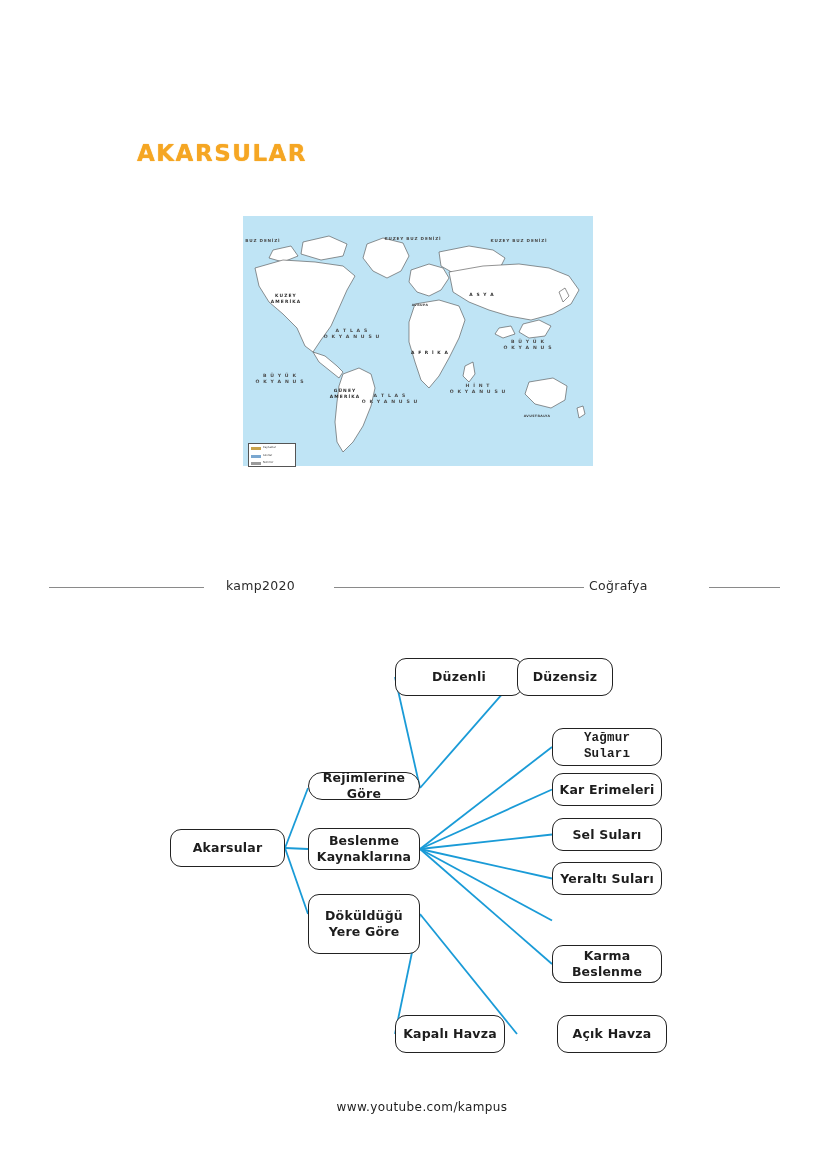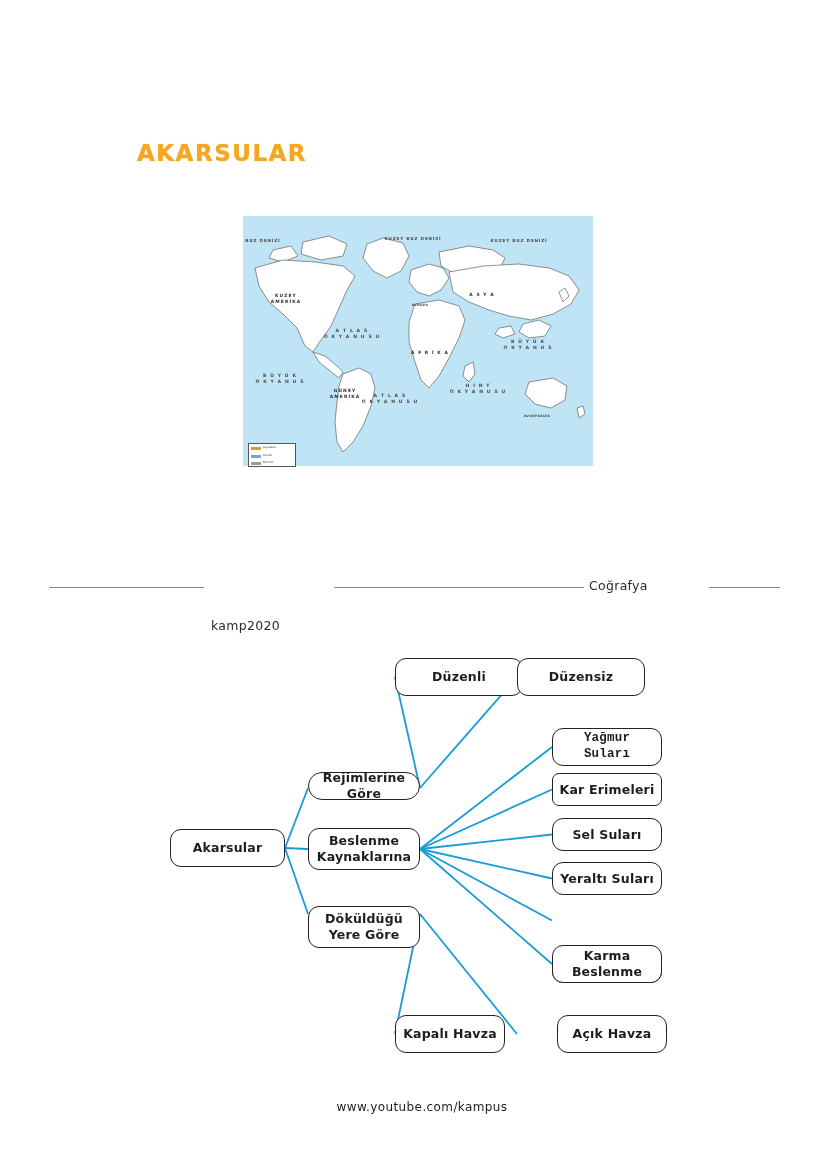--- a/index.html
+++ b/index.html
@@ -107,7 +107,7 @@
     color: #2b2b2b;
     letter-spacing: .3px;
   }
-  .dl-left { left: 162px; margin-top: 40px; }
+  .dl-left { left: 177px; }
   .dl-right { left: 540px; text-align: center; }
 
   

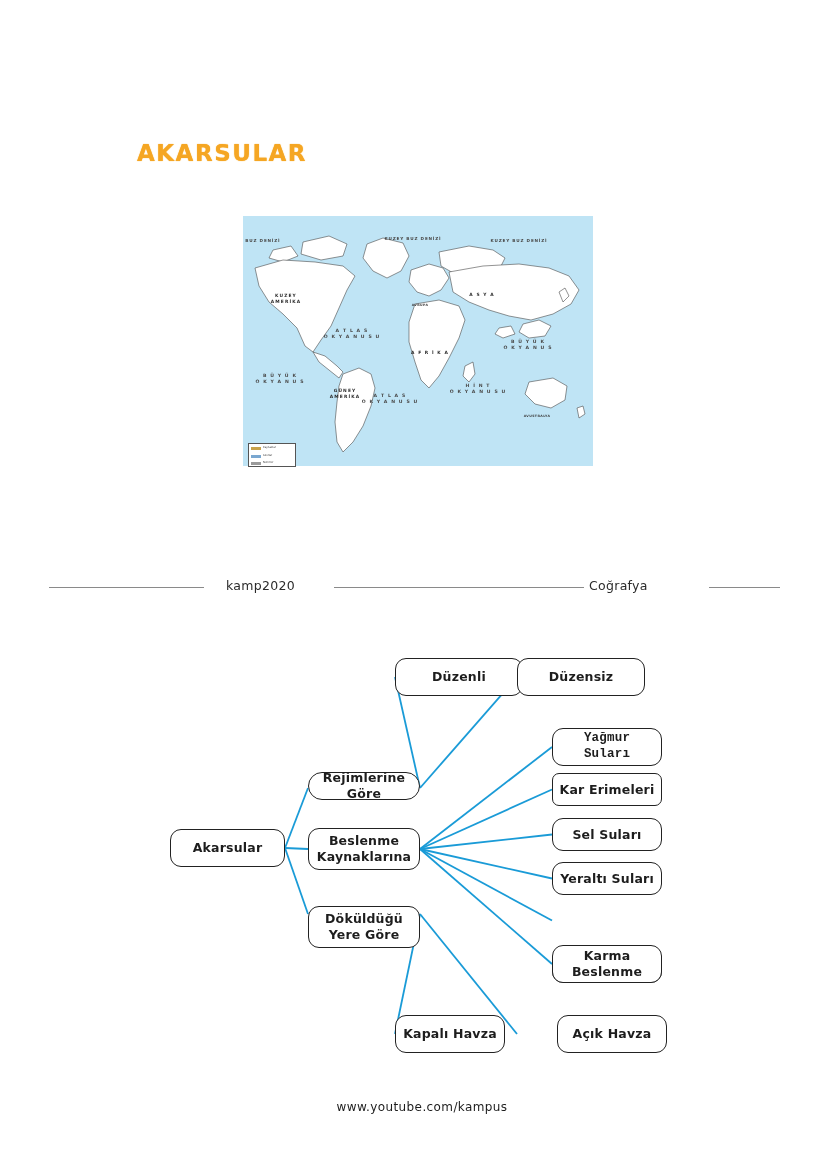--- a/index.html
+++ b/index.html
@@ -264,7 +264,7 @@
       <div class="node" style="left: 308px; top: 266px; width: 112px; height: 42px;">Döküldüğü
 Yere Göre</div>
       <div class="node" style="left: 395px; top: 18px; width: 128px; height: 38px;">Düzenli</div>
-      <div class="node" style="left: 517px; top: 18px; width: 128px; height: 38px;">Düzensiz</div>
+      <div class="node" style="left: 517px; top: 18px; width: 96px; height: 38px;">Düzensiz</div>
       <div class="node" style="left: 552px; top: 88px; width: 110px; height: 38px; font-family: Liberation Mono, monospace;">Yağmur
 Suları</div>
       <div class="node" style="left: 552px; top: 133px; width: 110px; height: 33px; border-radius: 7px;">Kar Erimeleri</div>

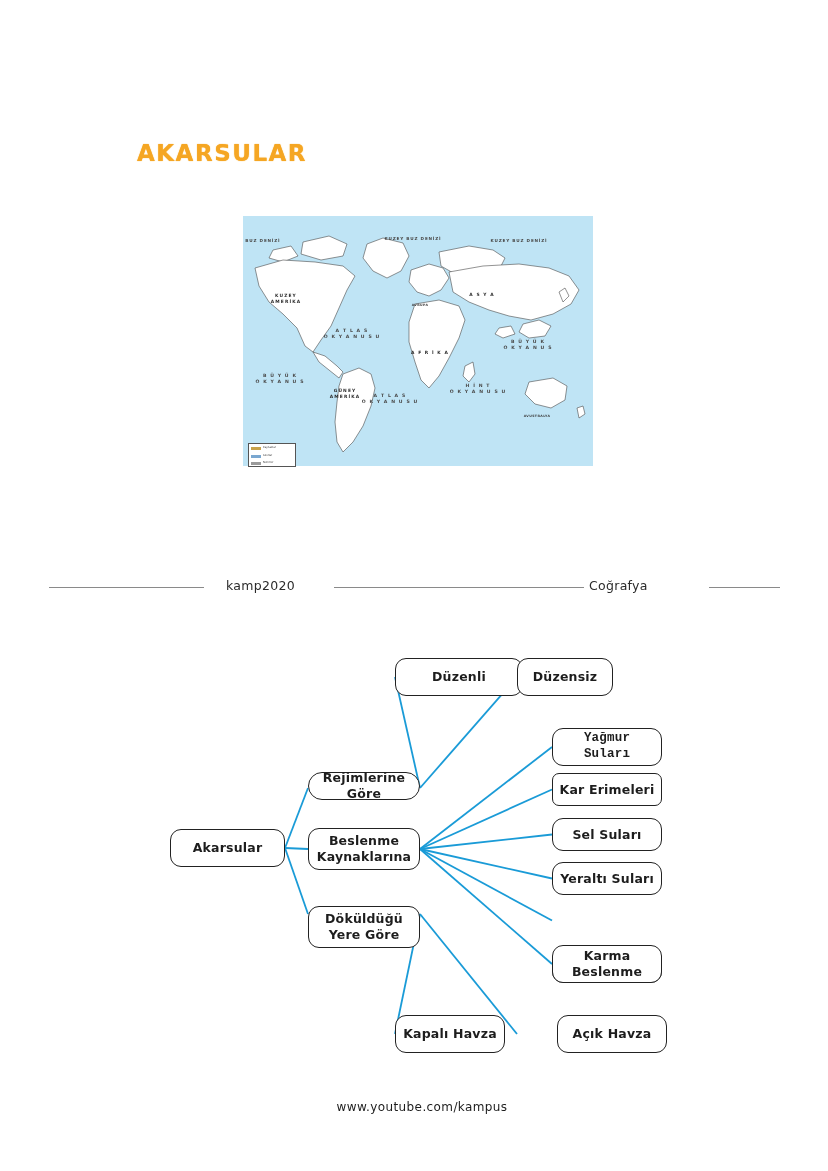--- a/index.html
+++ b/index.html
@@ -267,7 +267,7 @@
       <div class="node" style="left: 517px; top: 18px; width: 96px; height: 38px;">Düzensiz</div>
       <div class="node" style="left: 552px; top: 88px; width: 110px; height: 38px; font-family: Liberation Mono, monospace;">Yağmur
 Suları</div>
-      <div class="node" style="left: 552px; top: 133px; width: 110px; height: 33px; border-radius: 7px;">Kar Erimeleri</div>
+      <div class="node" style="left: 552px; top: 133px; width: 110px; height: 33px;">Kar Erimeleri</div>
       <div class="node" style="left: 552px; top: 178px; width: 110px; height: 33px;">Sel Suları</div>
       <div class="node" style="left: 552px; top: 222px; width: 110px; height: 33px;">Yeraltı Suları</div>
       <div class="node" style="left: 552px; top: 264px; width: 110px; height: 33px; margin-top: 46px;">Göller</div>

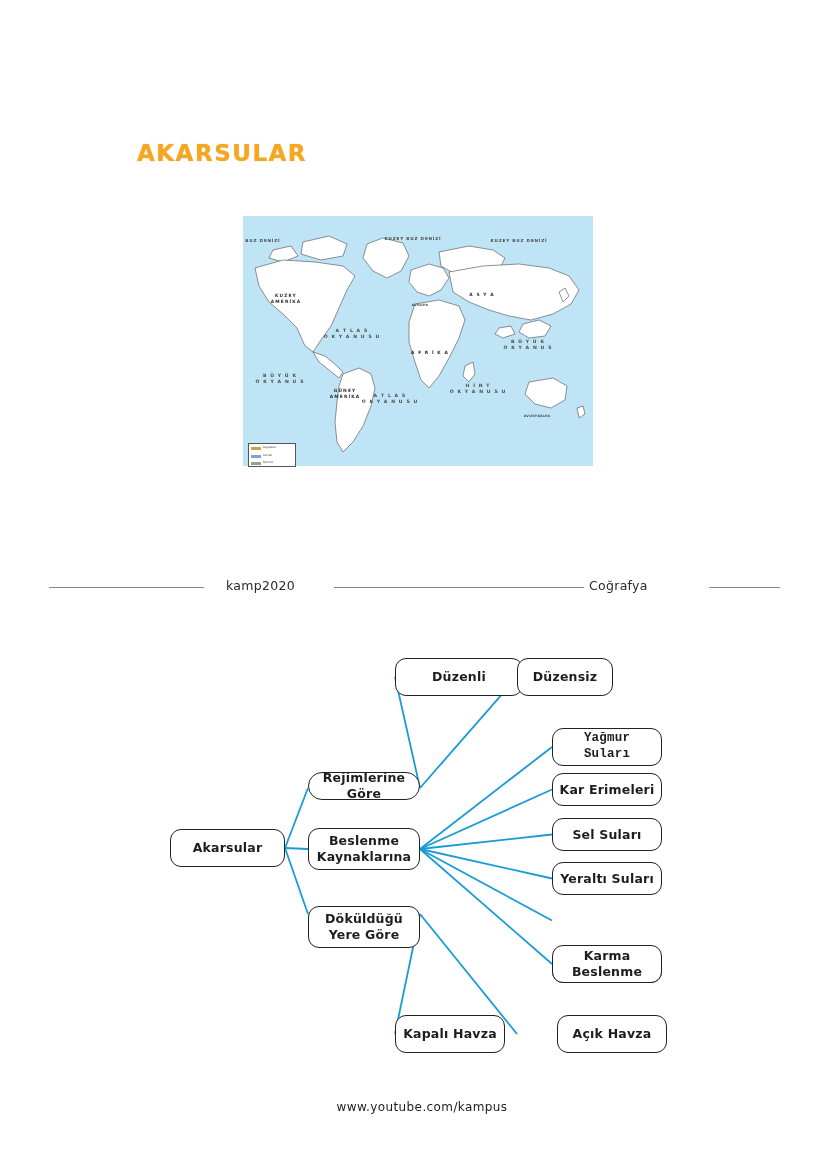--- a/index.html
+++ b/index.html
@@ -261,7 +261,7 @@
 Göre</div>
       <div class="node" style="left: 308px; top: 188px; width: 112px; height: 42px;">Beslenme
 Kaynaklarına</div>
-      <div class="node" style="left: 308px; top: 266px; width: 112px; height: 42px;">Döküldüğü
+      <div class="node" style="left: 308px; top: 254px; width: 112px; height: 60px;">Döküldüğü
 Yere Göre</div>
       <div class="node" style="left: 395px; top: 18px; width: 128px; height: 38px;">Düzenli</div>
       <div class="node" style="left: 517px; top: 18px; width: 96px; height: 38px;">Düzensiz</div>

